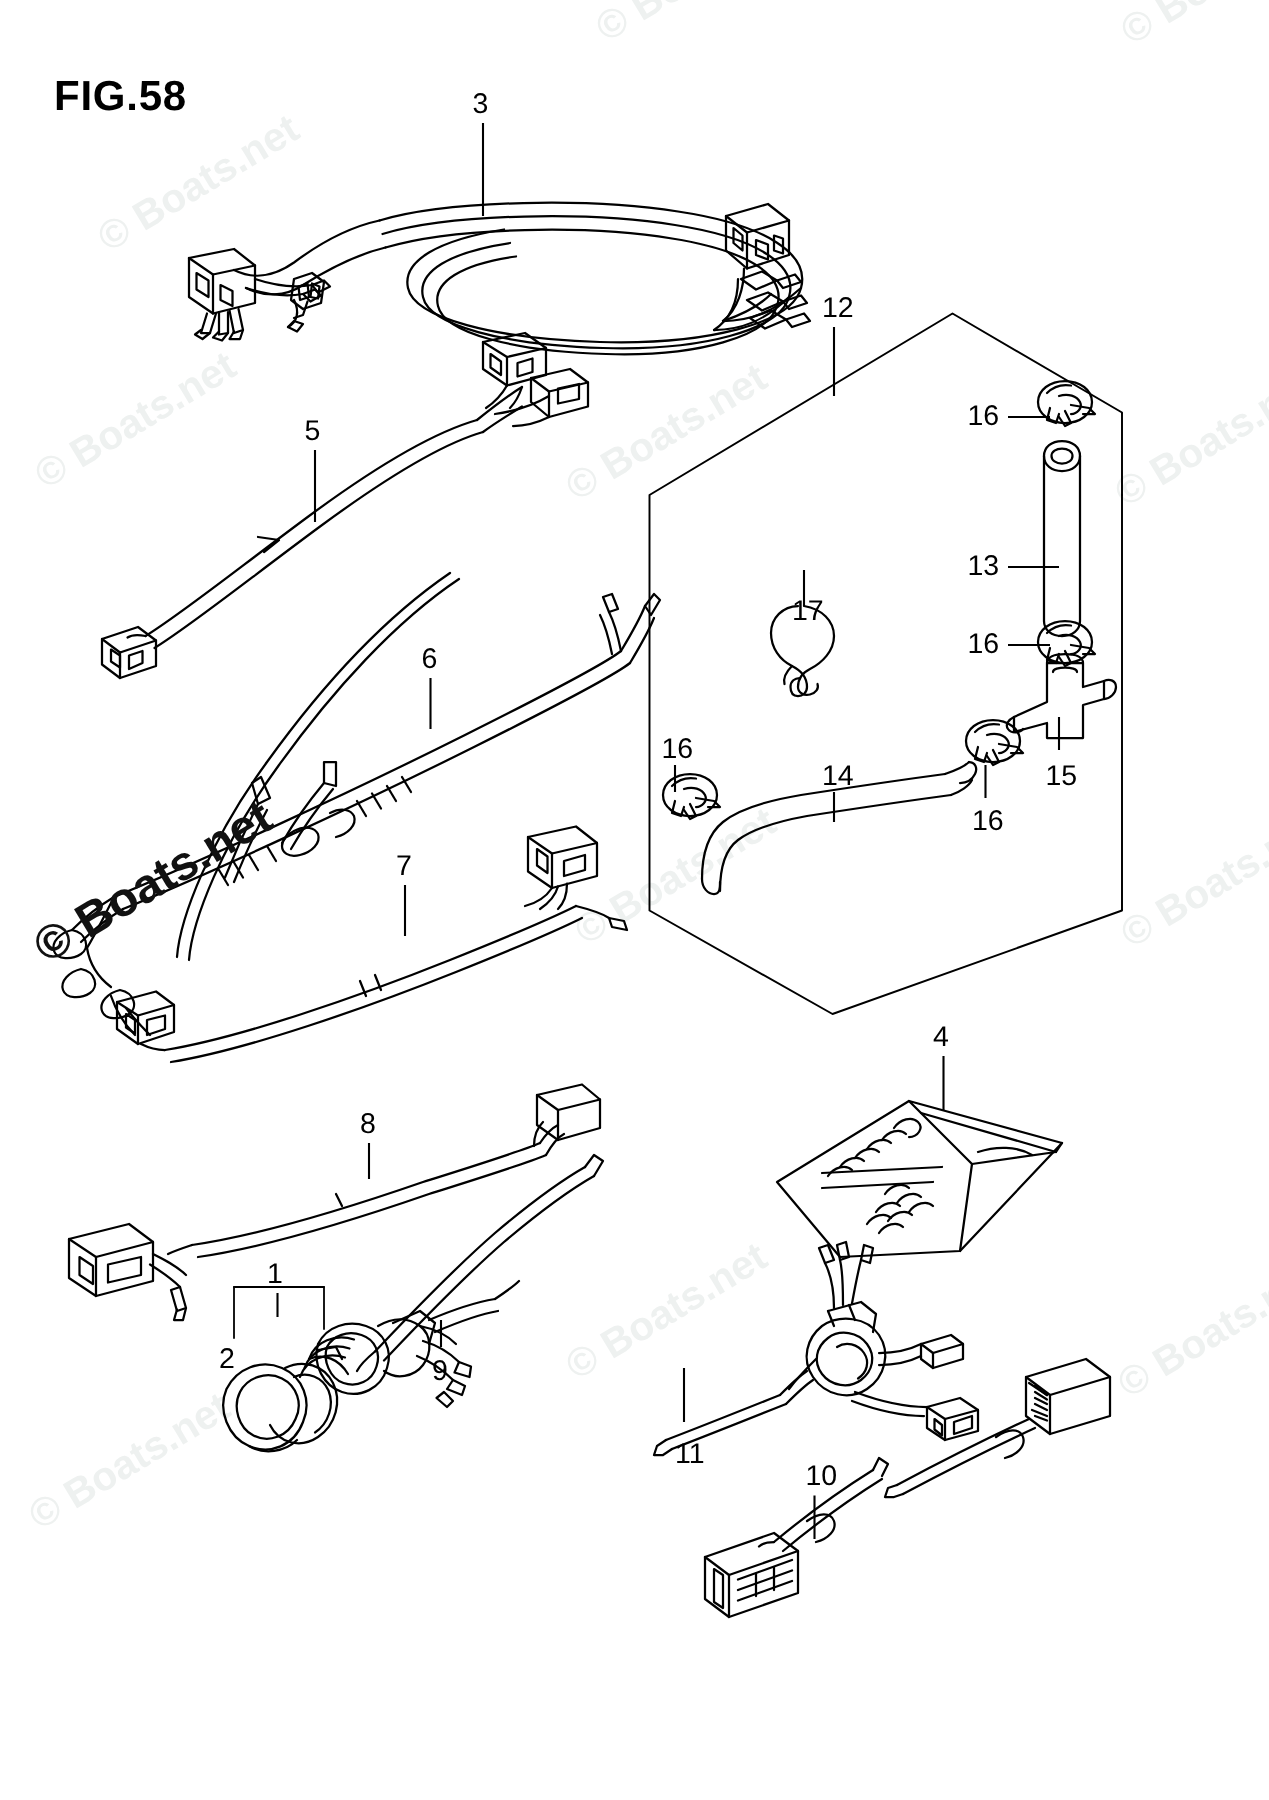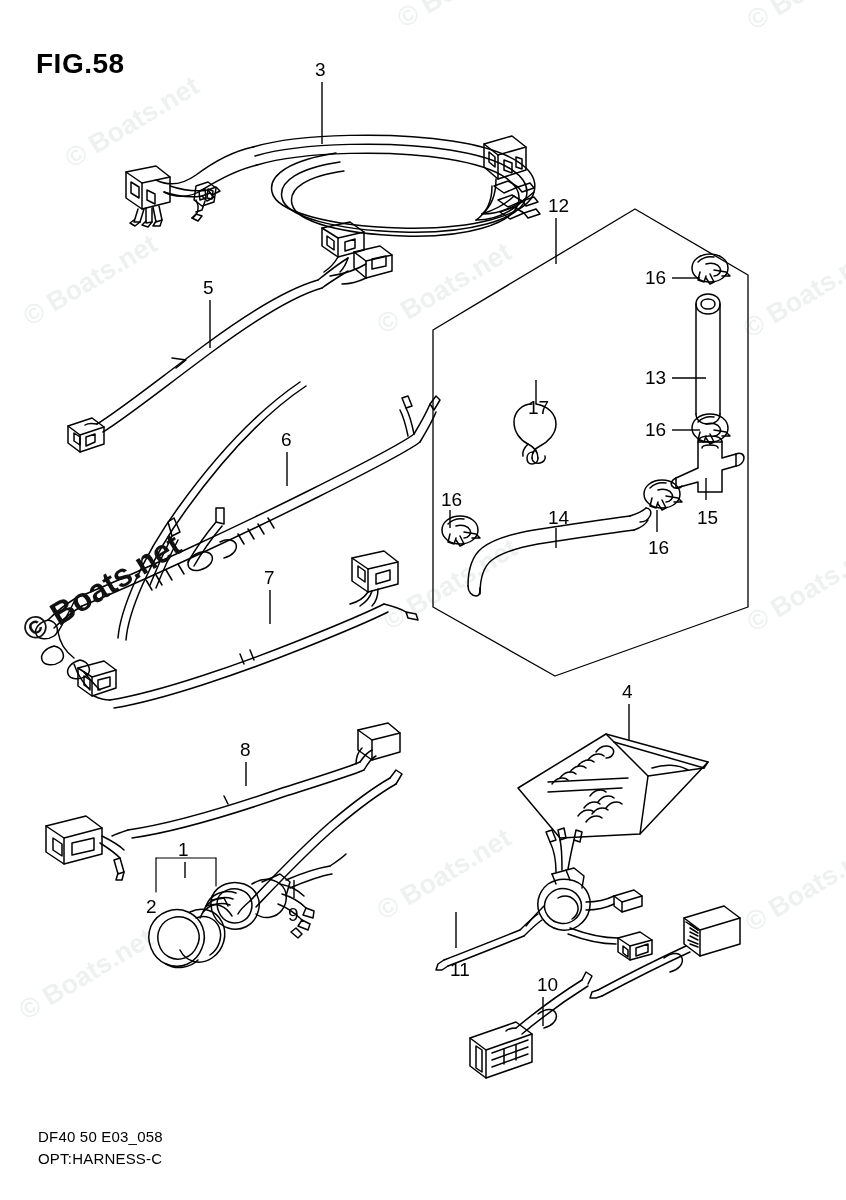--- a/index.html
+++ b/index.html
@@ -600,10 +600,6 @@
 
   <div id="fig-title">FIG.58</div>
 
-  <div id="footer">
-    <div class="foot-line">DF40 50 E03_058</div>
-    <div class="foot-line">OPT:HARNESS-C</div>
-  </div>
 
 </div>
 

